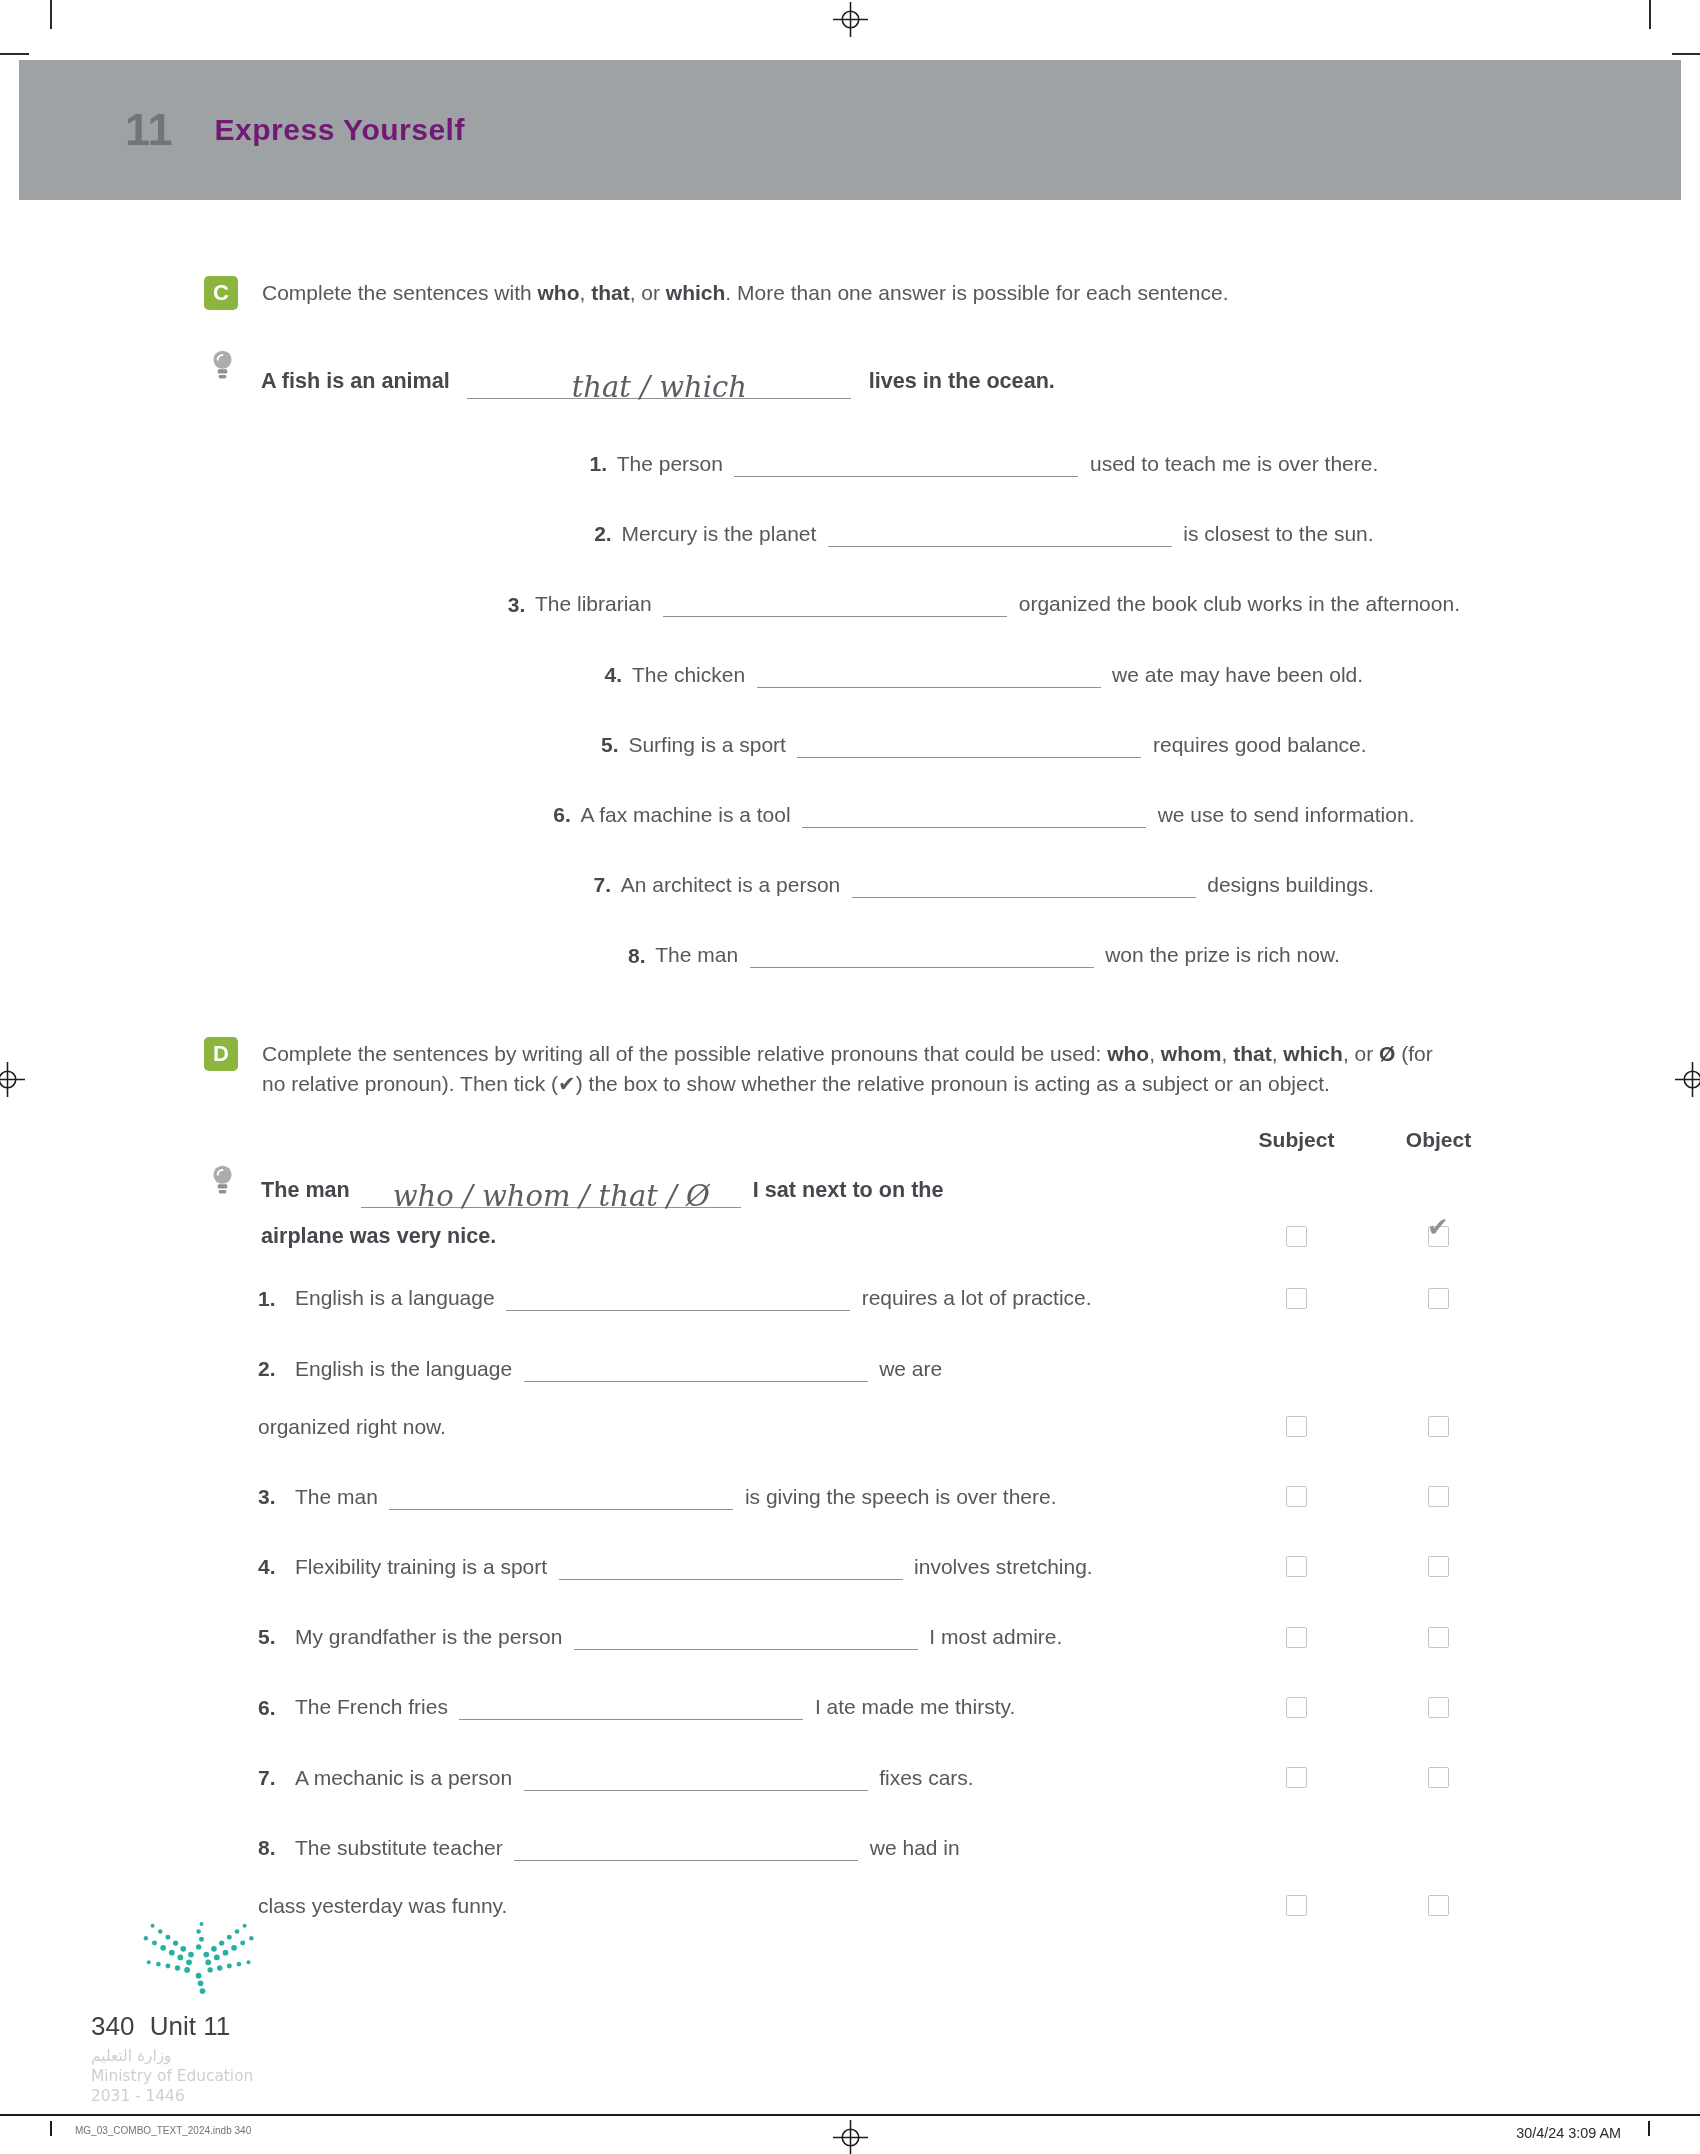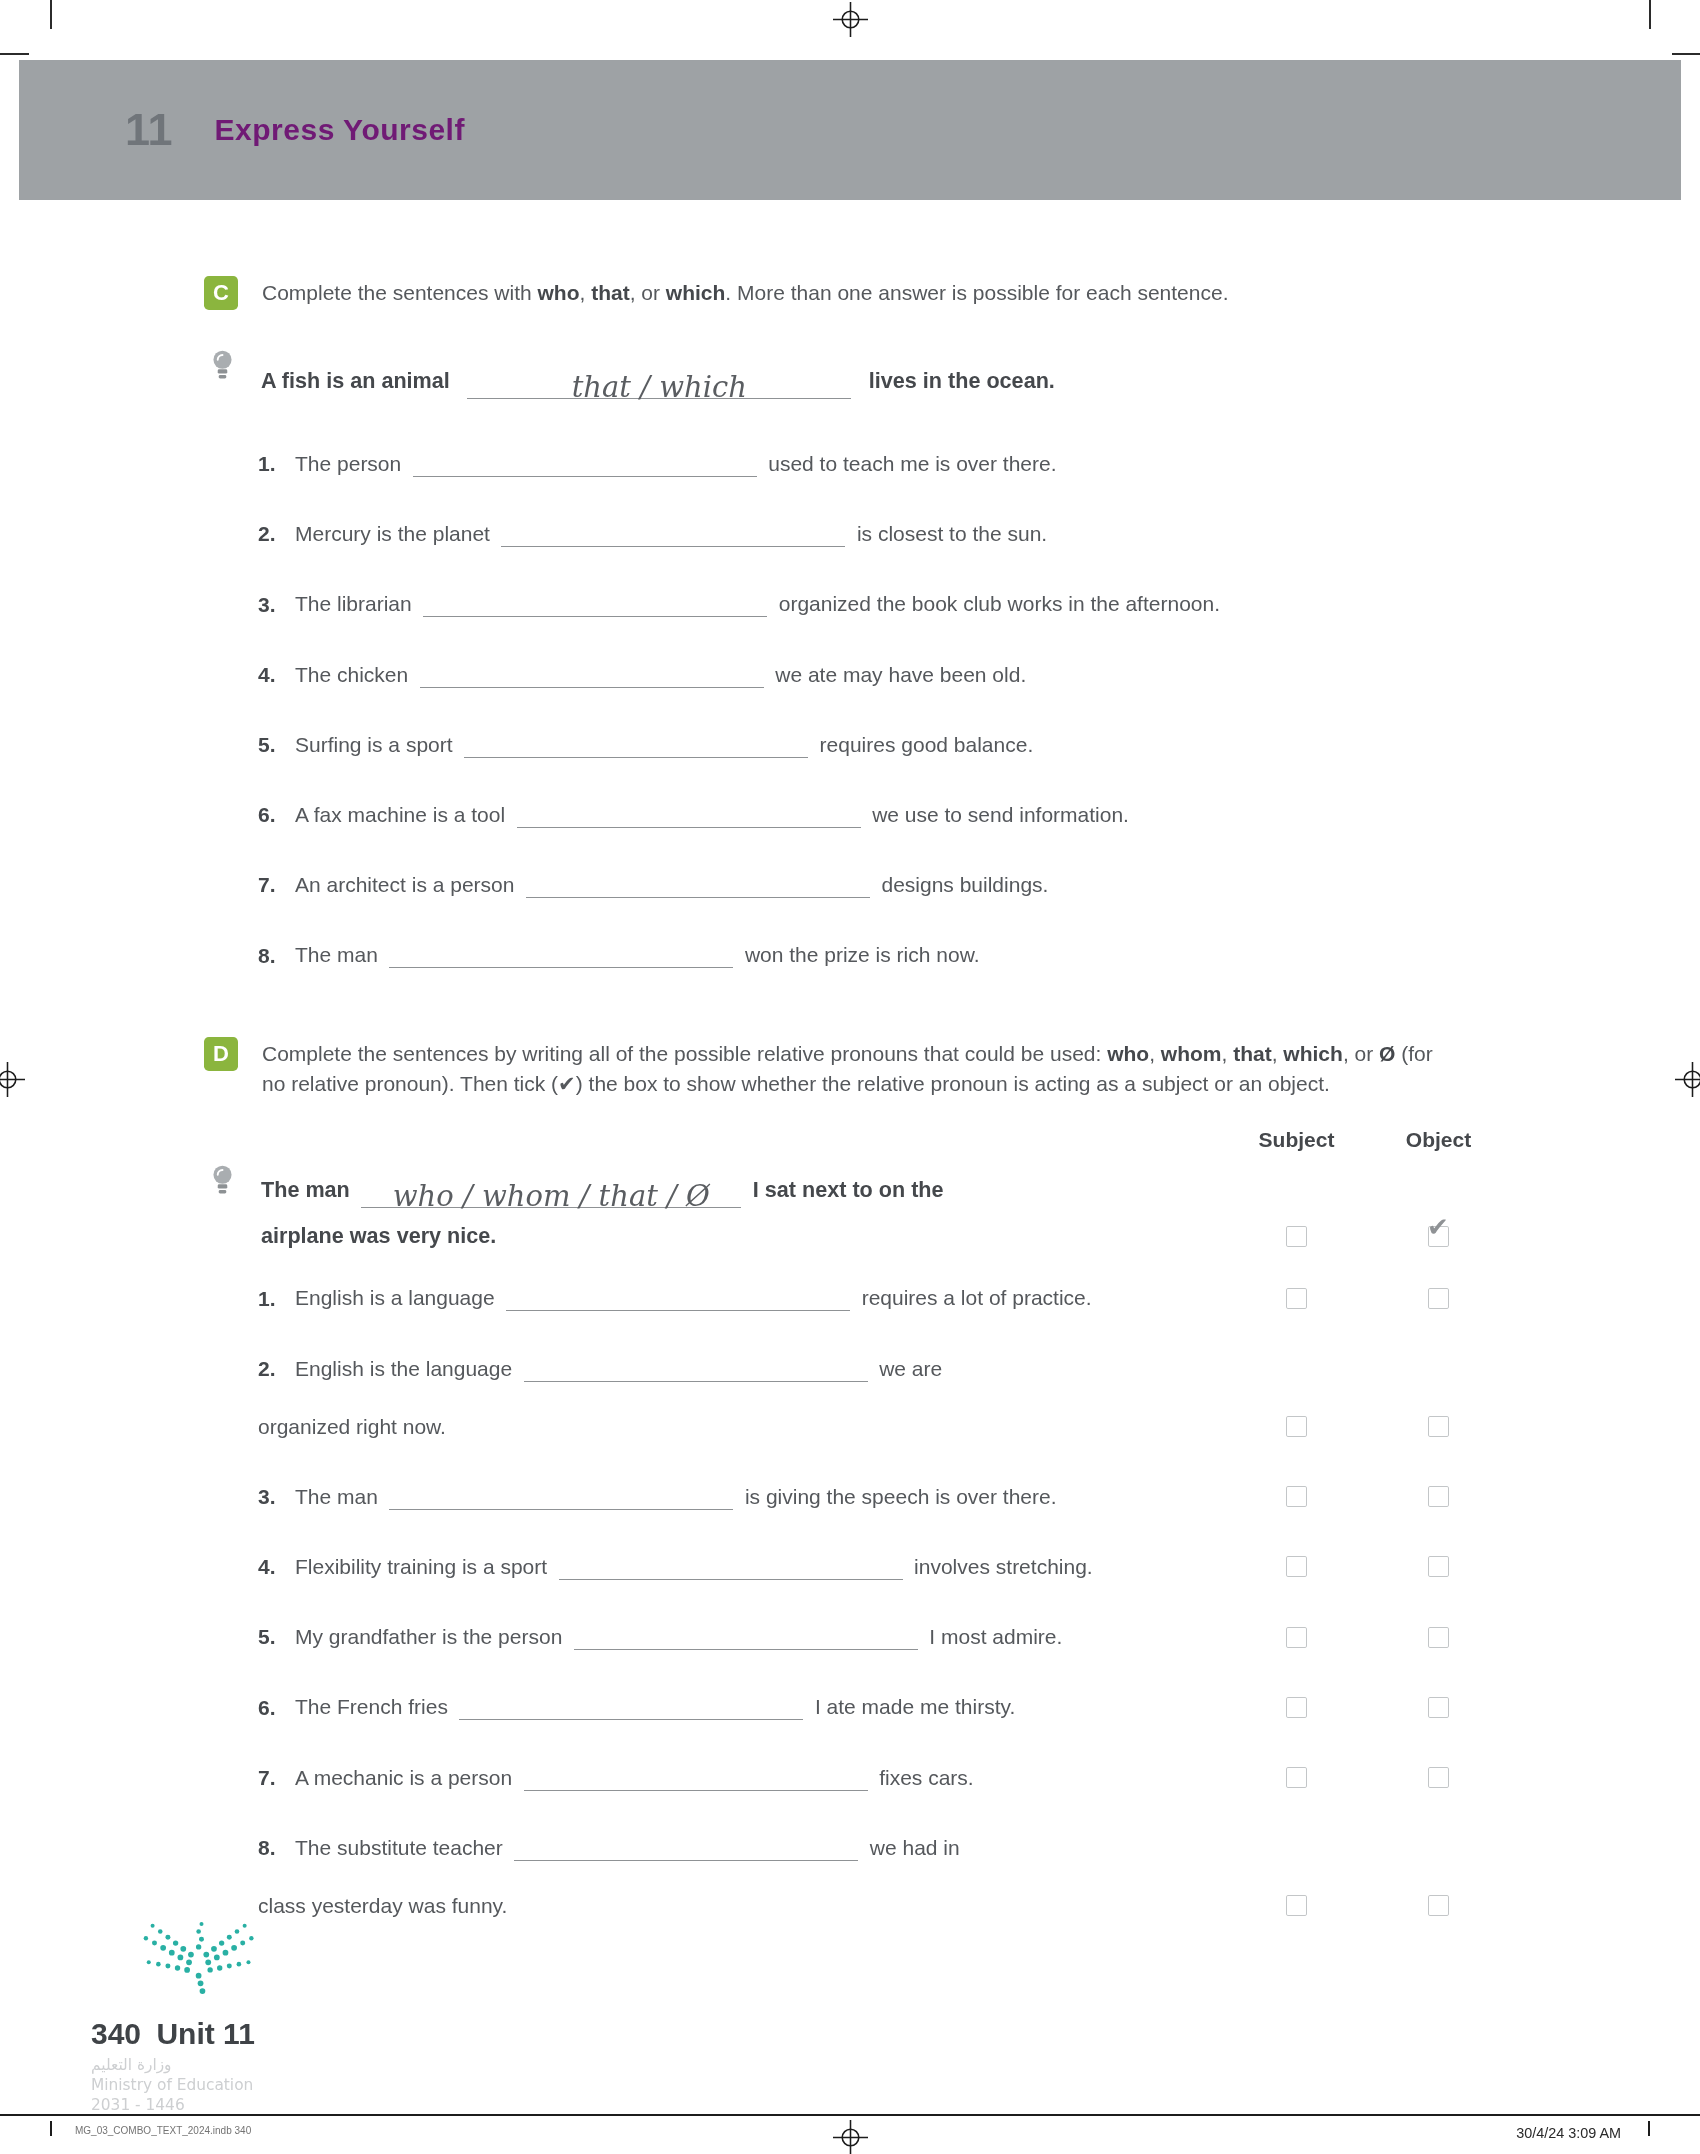--- a/index.html
+++ b/index.html
@@ -35,7 +35,7 @@
         font-family:"DejaVu Serif",serif;font-style:italic;font-size:29px;color:#5a5d61;white-space:nowrap;}
 
   .items{margin-top:37px;}
-  .c-row{padding-left:258px;font-size:21px;line-height:29px;margin-bottom:39px;}
+  .c-row{padding-left:258px;font-size:21px;line-height:29px;margin-bottom:39px;text-align:center;}
   .num{display:inline-block;width:37px;font-weight:bold;color:#45484c;}
 
   .section-d{margin-top:67px;}

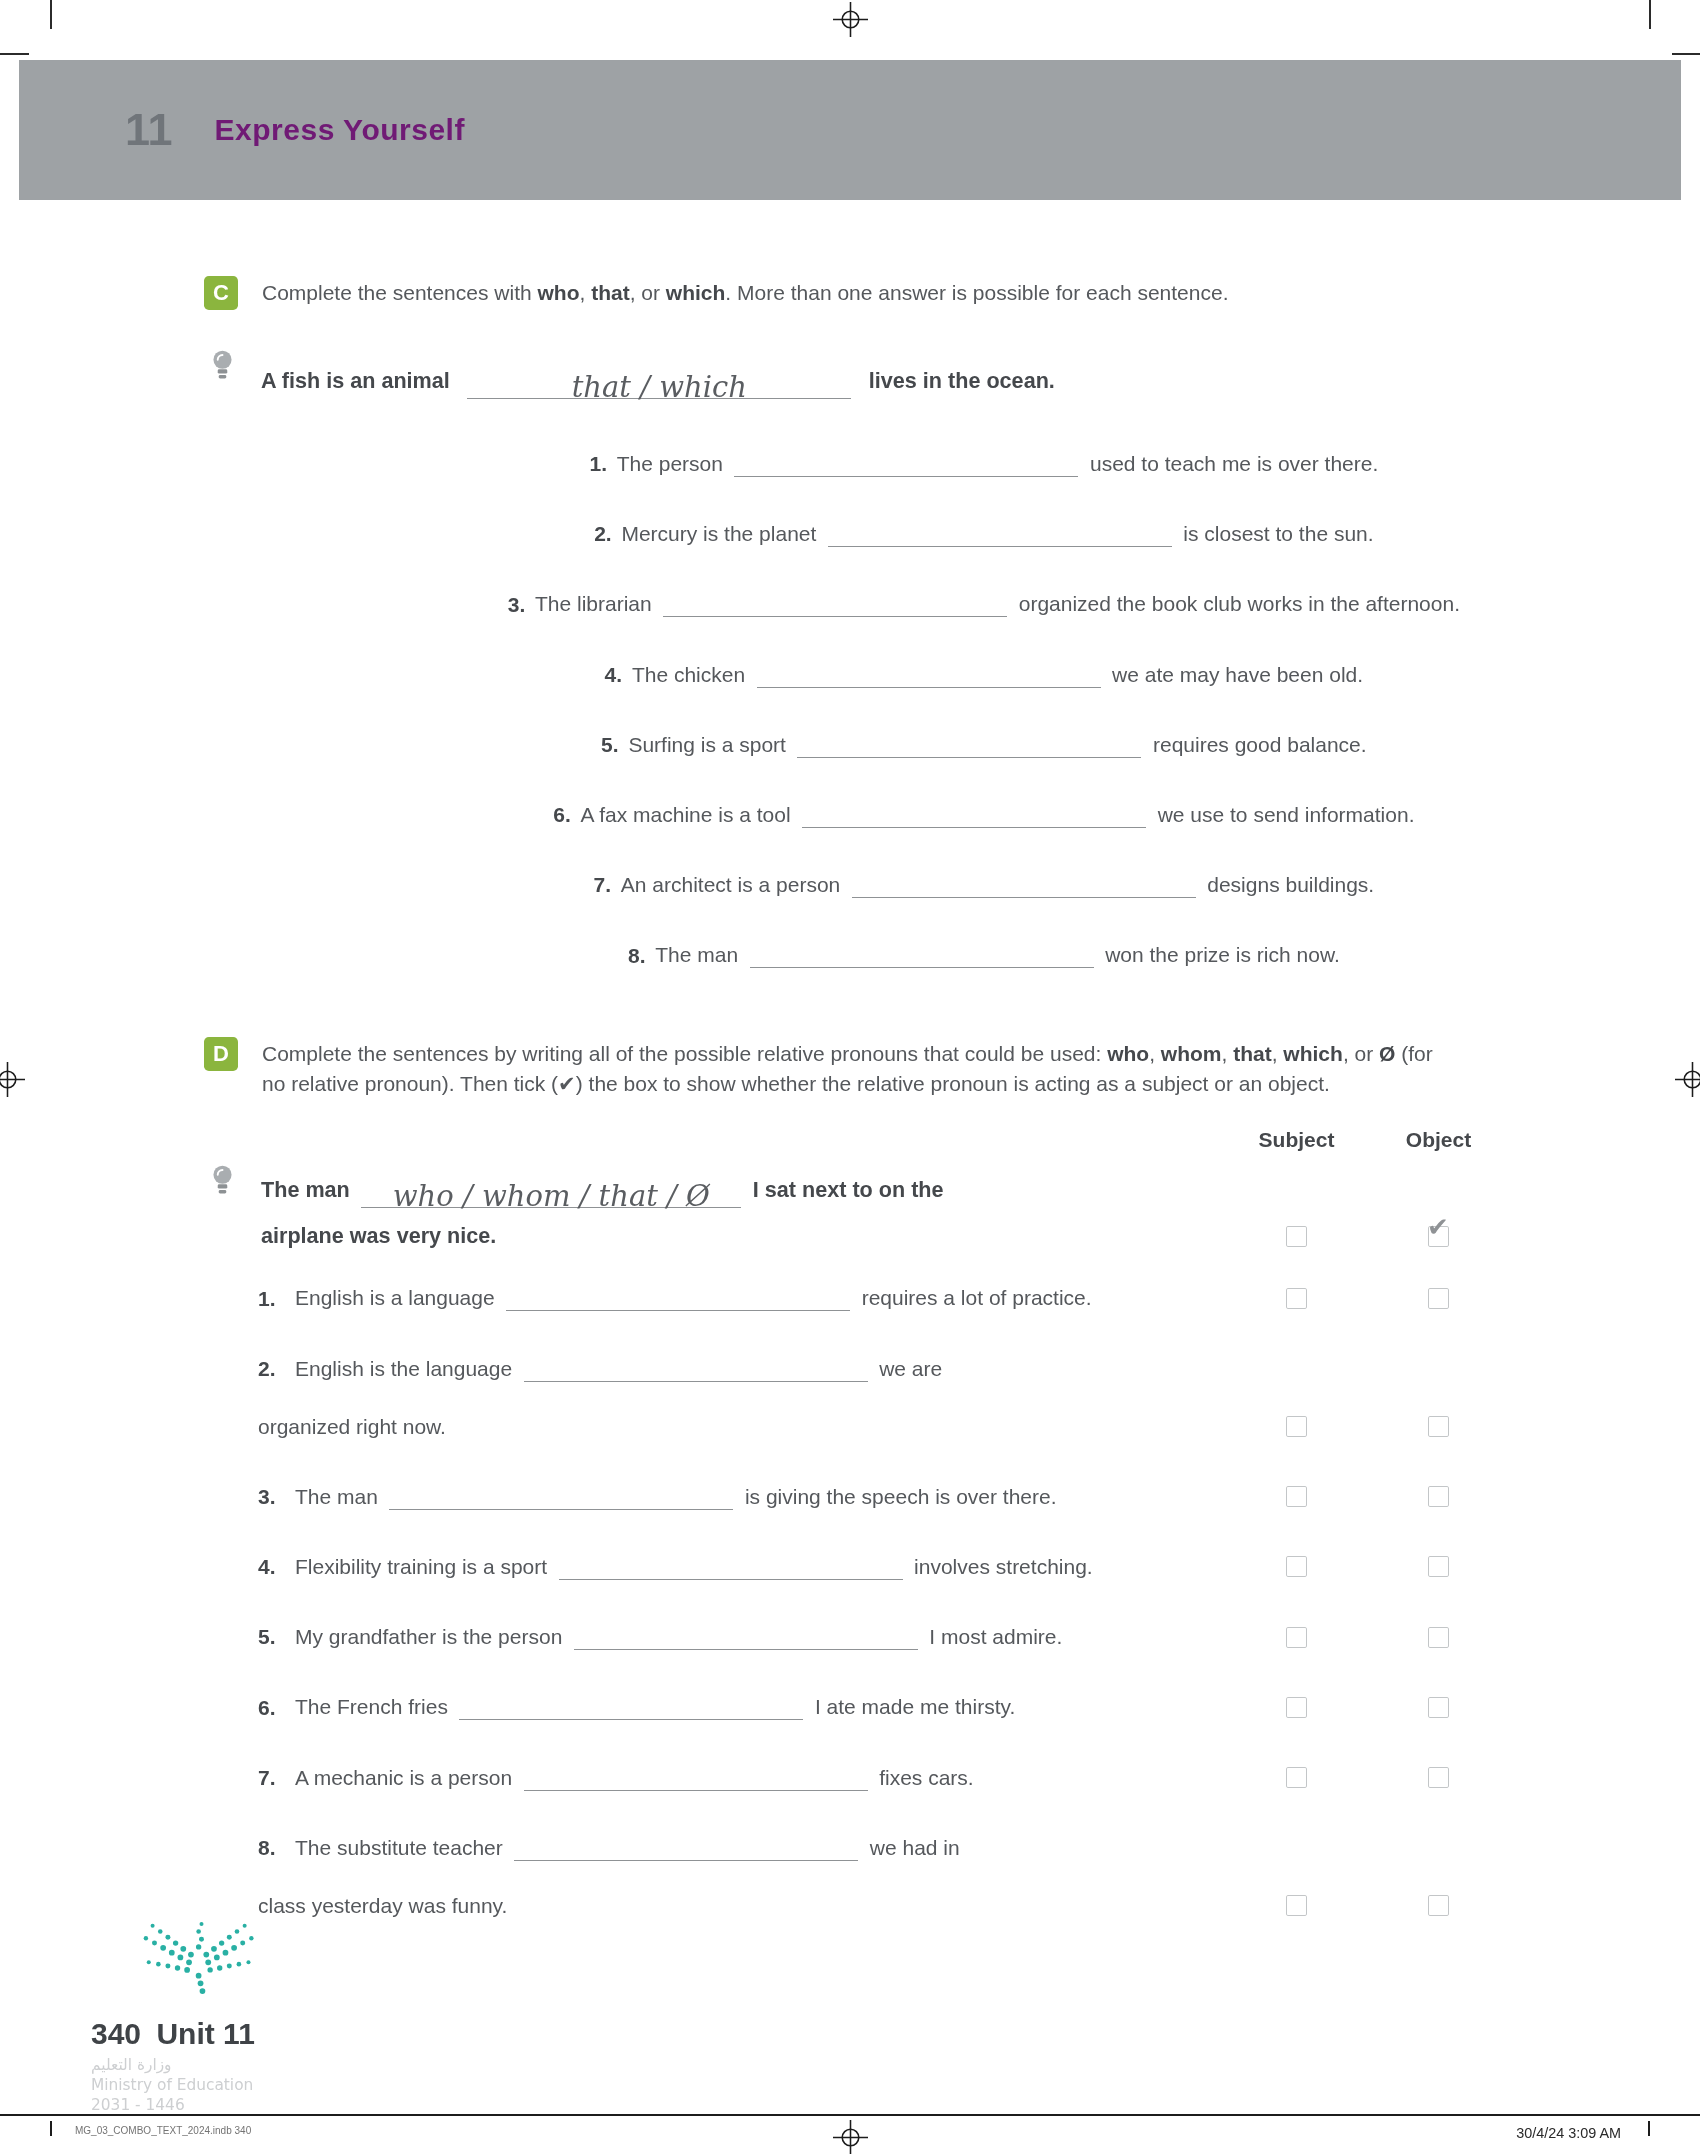--- a/index.html
+++ b/index.html
@@ -61,7 +61,7 @@
   
   .footer{position:absolute;left:91px;top:1914px;}
   .logo{margin-left:29px;}
-  .page-num-line{margin-top:14px;font-size:30px;font-weight:bold;color:#3f4347;}
+  .page-num-line{margin-top:8px;font-size:26px;font-weight:normal;color:#3f4347;}
   .page-num-line .unit{margin-left:15.4px;}
   .watermark{margin-top:3.8px;font-size:15.4px;color:#cdcfd1;line-height:20px;font-family:"DejaVu Sans",sans-serif;}
 

